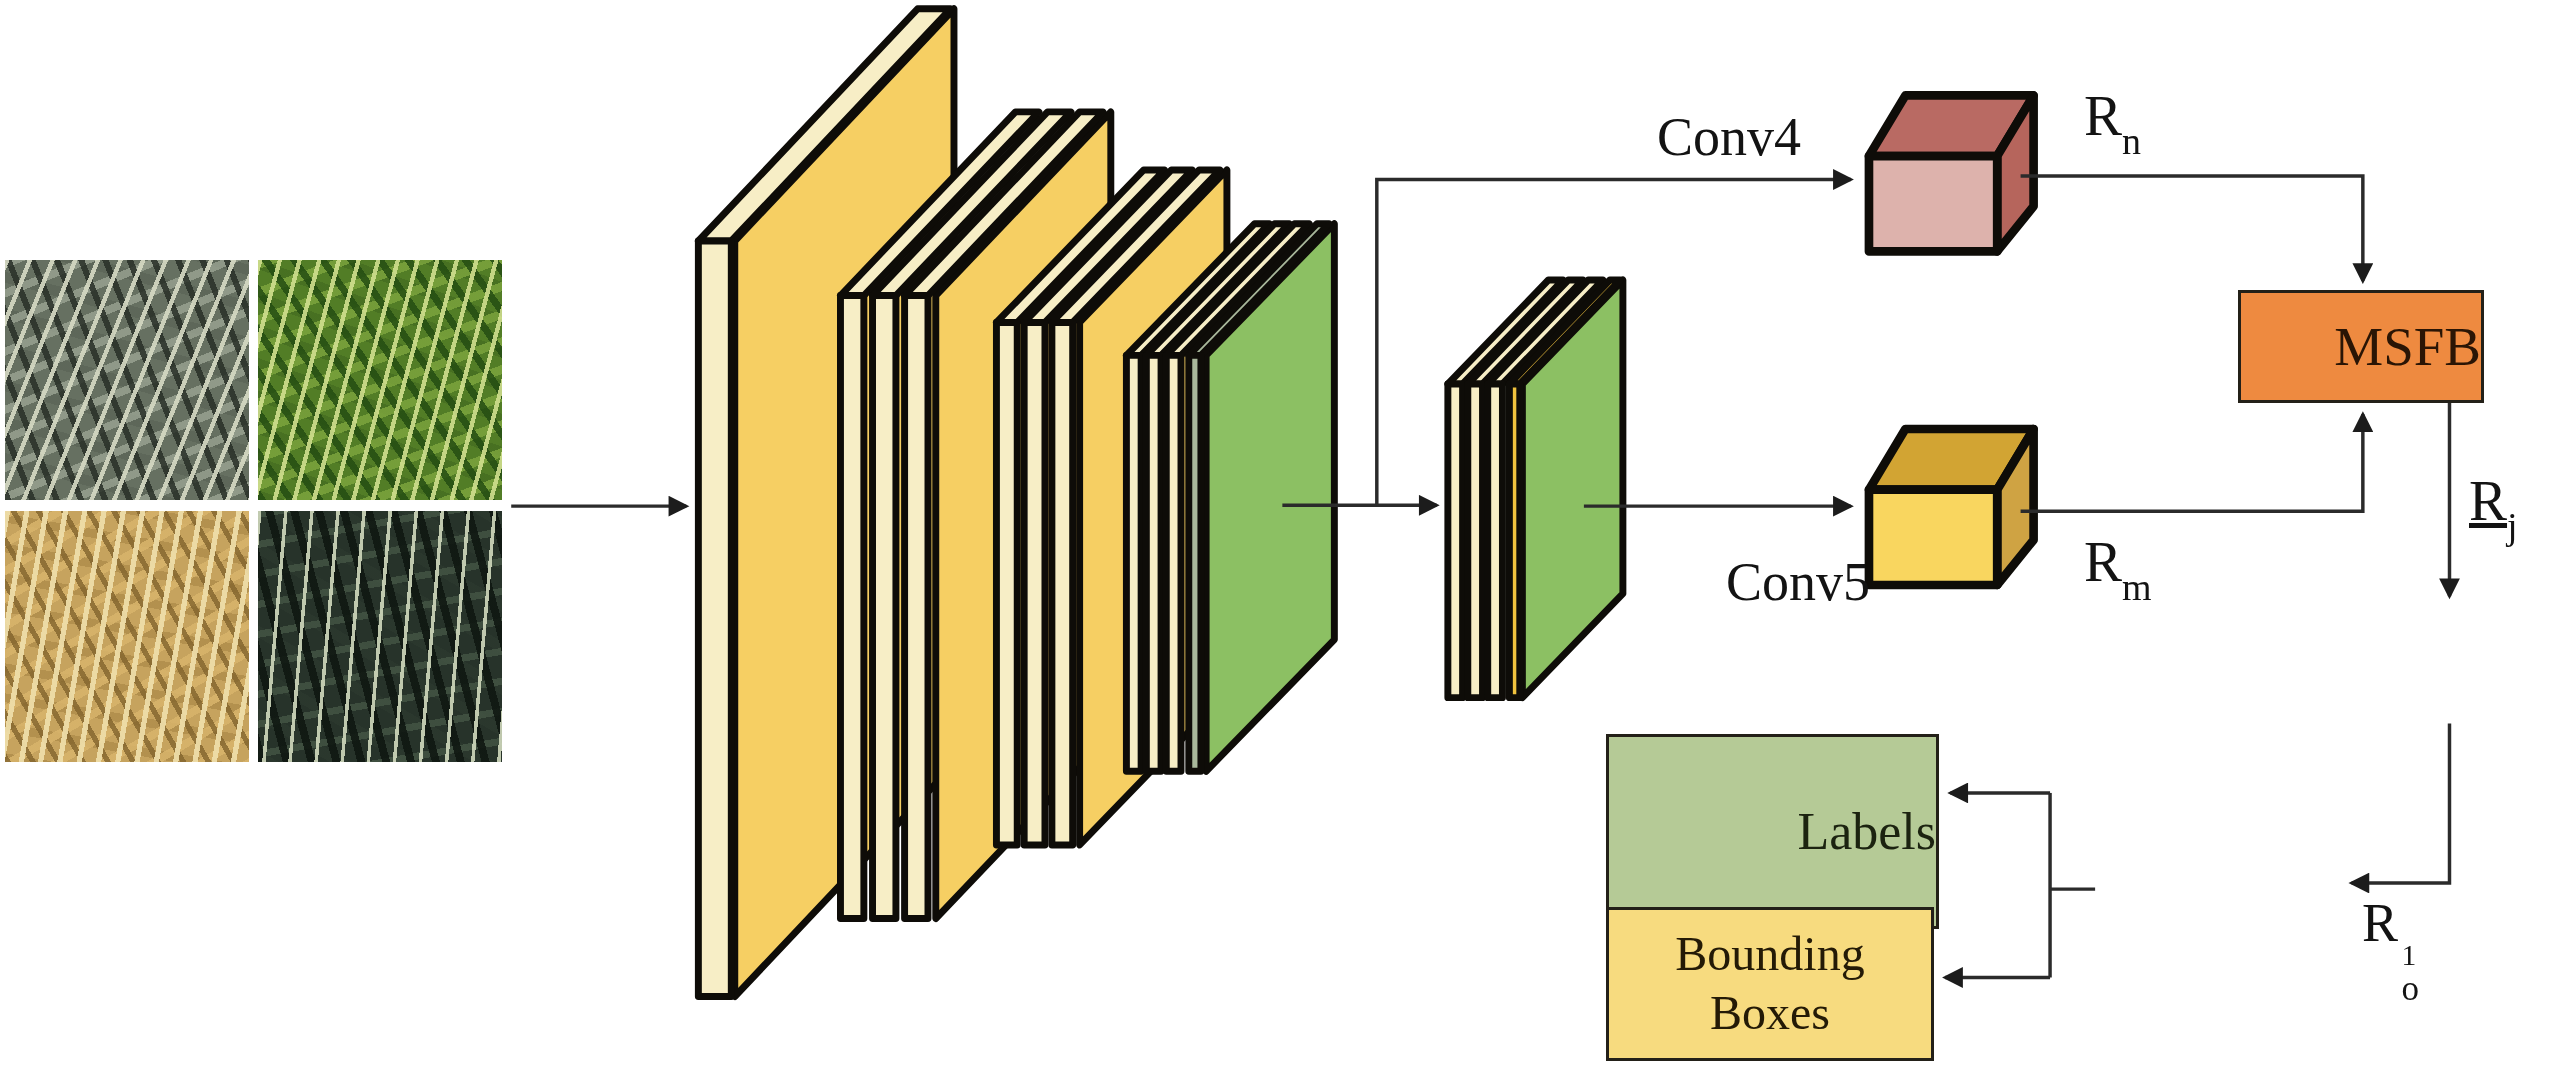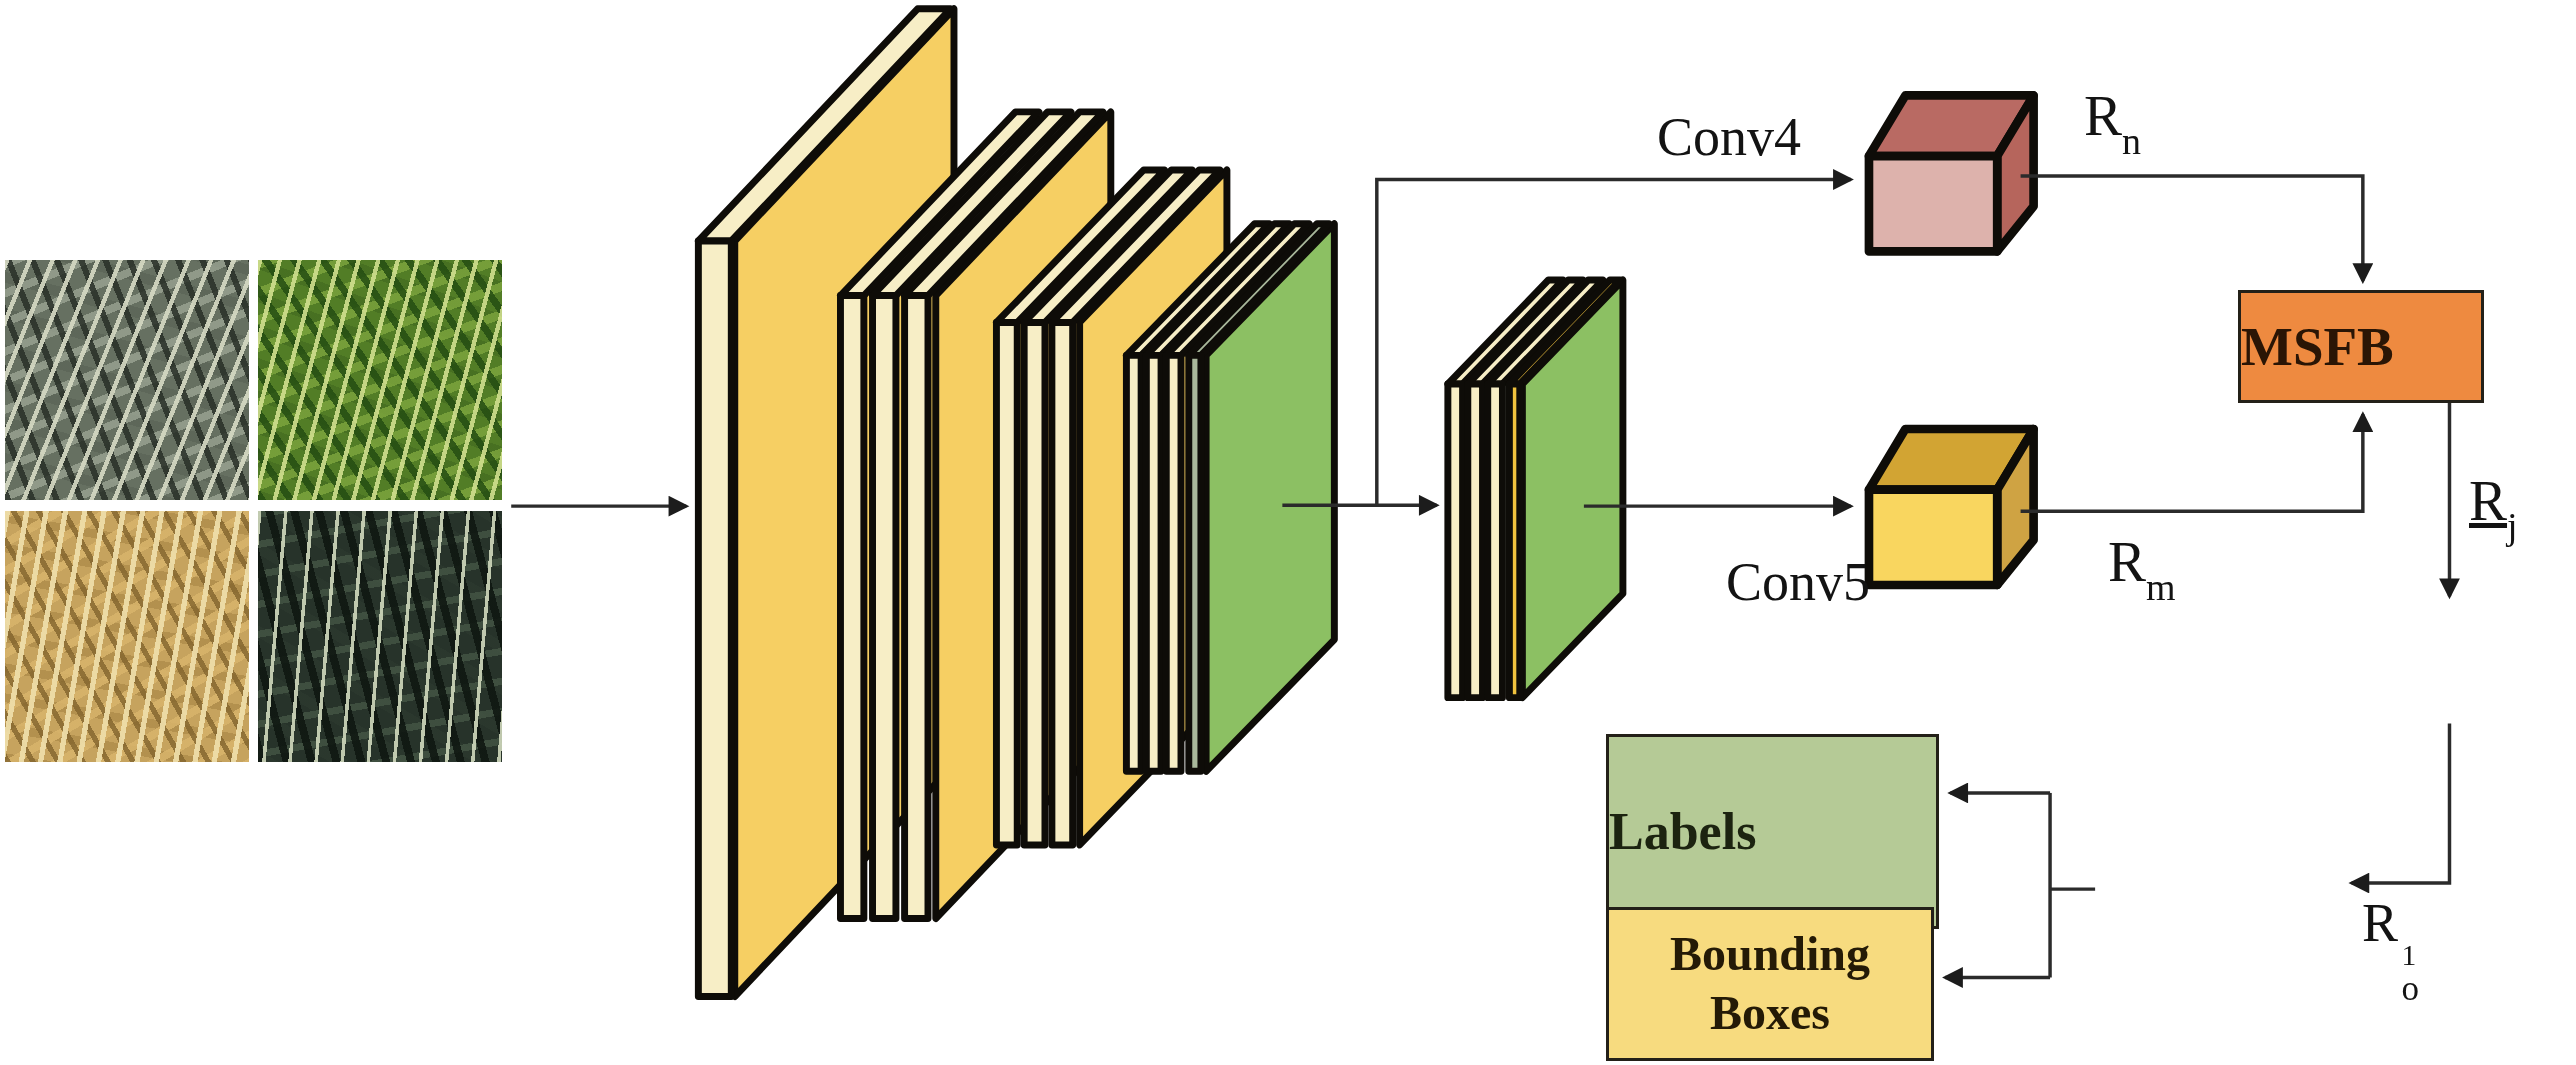--- a/index.html
+++ b/index.html
@@ -73,11 +73,10 @@
   
   .box{
     position:absolute;
-    display:flex;align-items:center;justify-content:flex-start;
+    display:flex;align-items:center;justify-content:flex-end;
     text-align:center;
     border:3.5px solid #232018;
     box-sizing:border-box;
-    font-weight:bold;
   }
   .box-msfb{left:2238px;top:290px;width:246px;height:113px;background:var(--msfb_fill);font-size:55px;color:#2a1505;}
   .box-sab {left:2327px;top:607px;width:239px;height:117px;background:var(--sab_fill);font-size:55px;color:#140a04;}

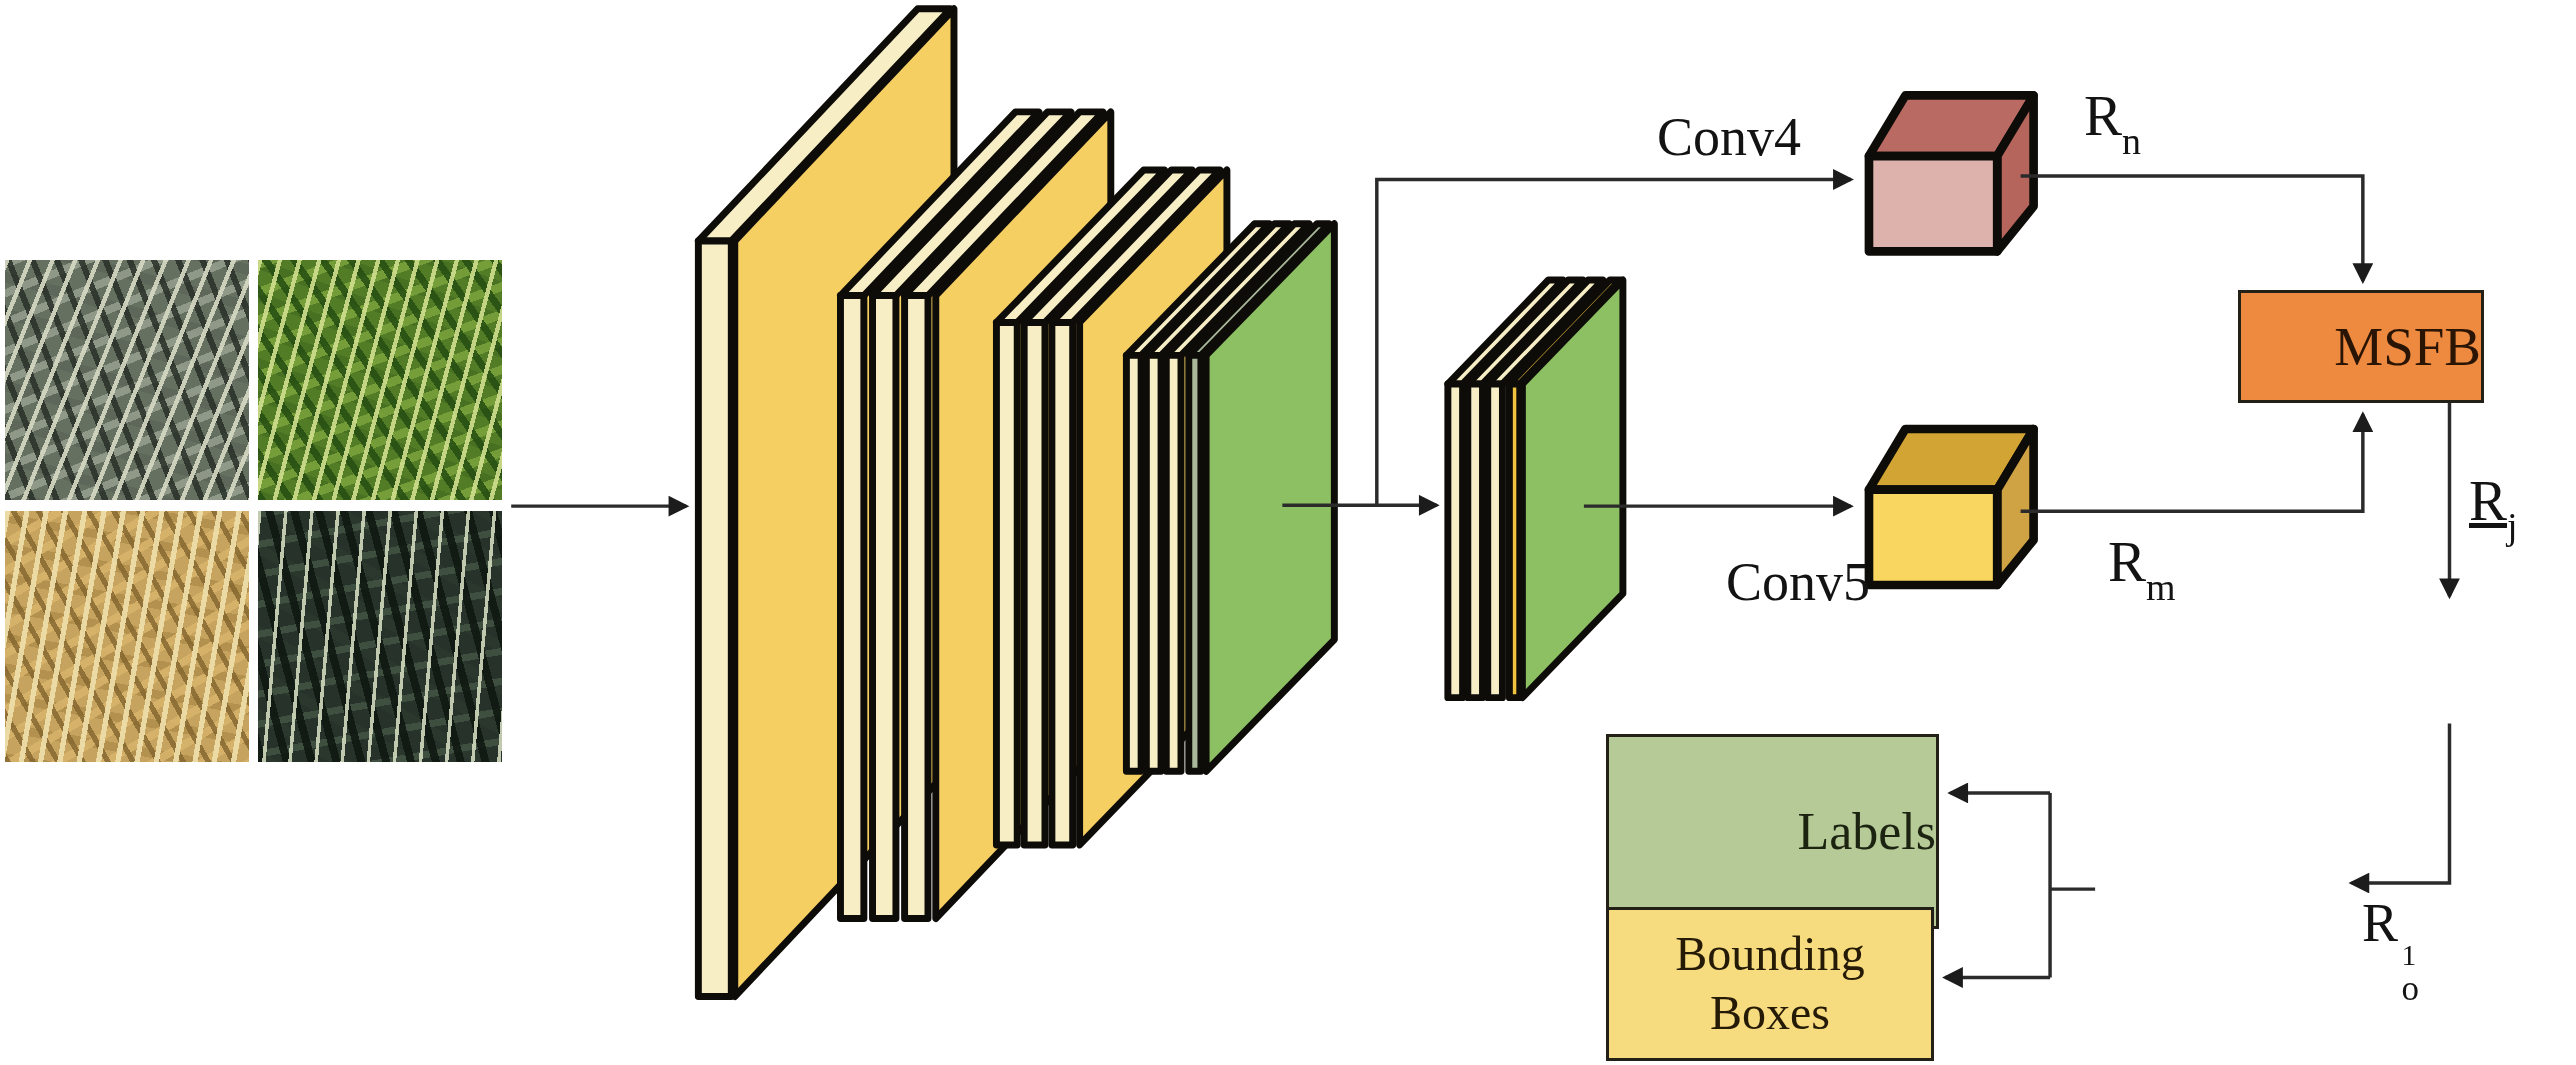--- a/index.html
+++ b/index.html
@@ -92,7 +92,7 @@
   .rlab{position:absolute;font-size:57px;color:#131313;white-space:nowrap;}
   .rlab sub{font-size:38px;line-height:0;vertical-align:-19px;}
   .rlab-rn{left:2084px;top:83px;}
-  .rlab-rm{left:2084px;top:529px;margin-left:24px;}
+  .rlab-rm{left:2084px;top:529px;}
   .rlab-rj{left:2469px;top:468px;text-decoration:underline;}
   .rlab-ro{left:2362px;top:892px;font-size:54px;}
   .supsub{display:inline-flex;flex-direction:column;align-items:flex-start;vertical-align:-24px;line-height:1;margin-left:3.5px;}

